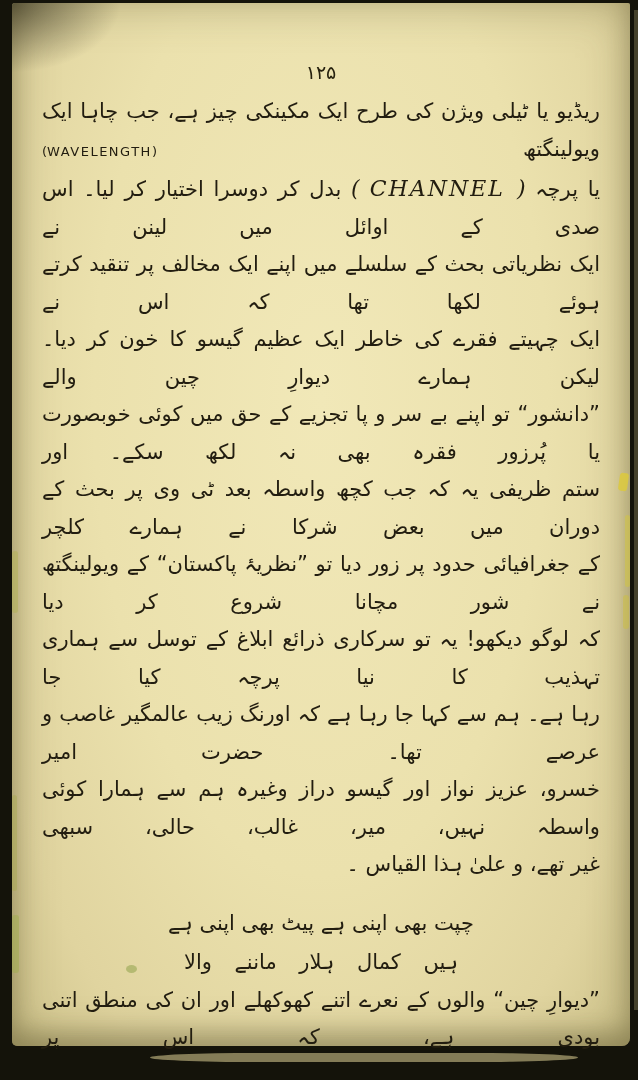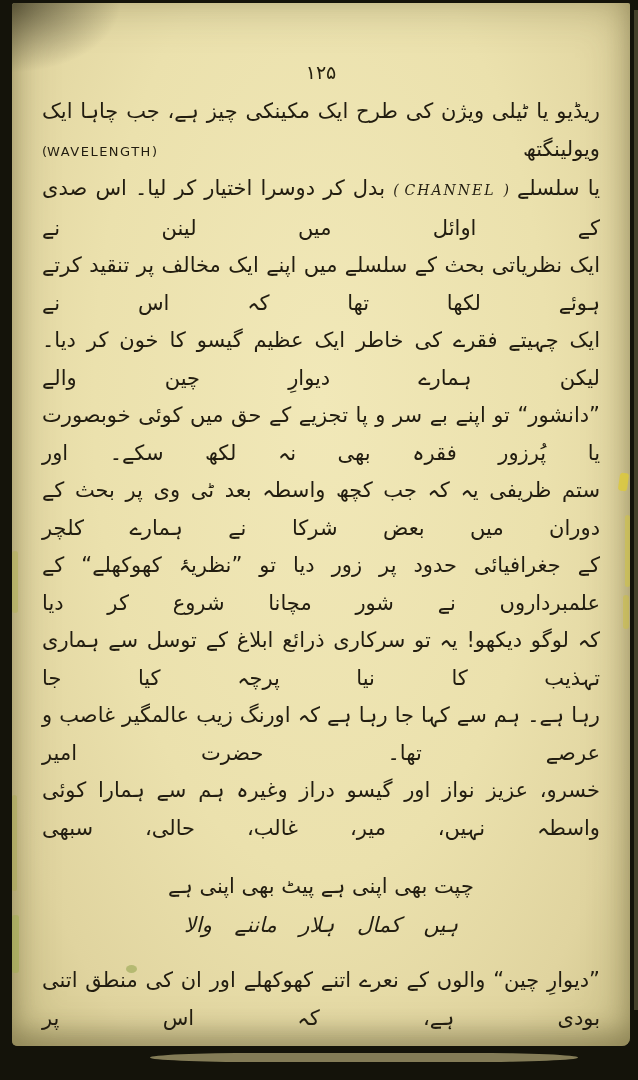--- a/index.html
+++ b/index.html
@@ -47,7 +47,7 @@
     font-family:"DejaVu Sans",sans-serif;
   }
   .eng-channel{
-    font-size:14px;font-style:italic;direction:ltr;unicode-bidi:embed;
+    font-size:22px;font-style:italic;direction:ltr;unicode-bidi:embed;
     font-family:"DejaVu Serif",serif;letter-spacing:2px;margin-top:44px;
   }
   .verse{

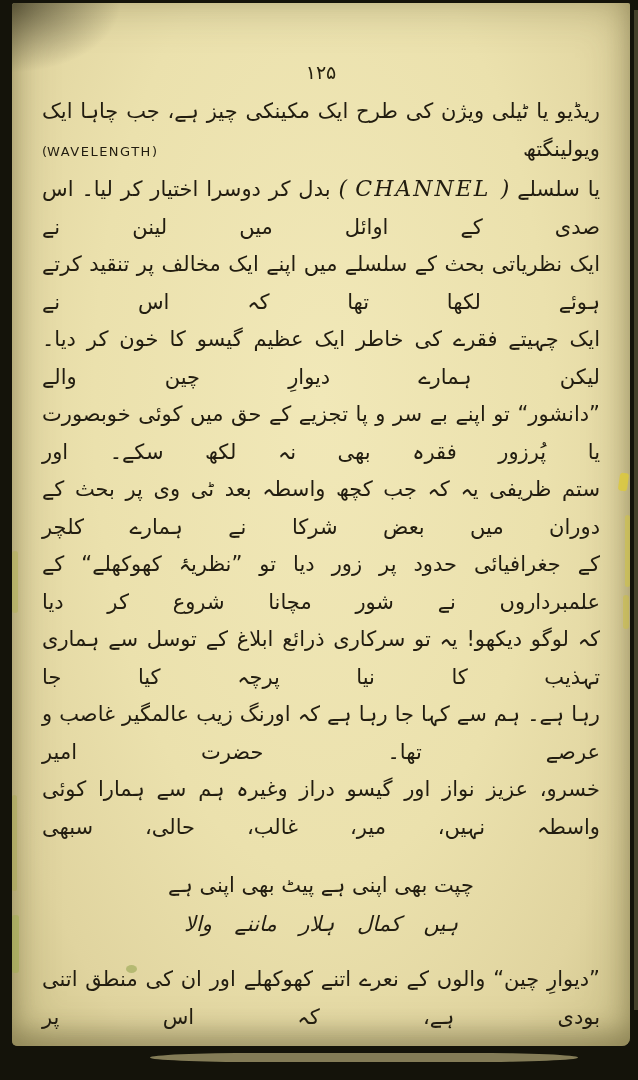--- a/index.html
+++ b/index.html
@@ -80,7 +80,7 @@
 
     <div class="line"><span>ریڈیو یا ٹیلی ویژن کی طرح ایک مکینکی چیز ہے، جب چاہا ایک ویولینگتھ</span> <span class="eng-small">(WAVELENGTH)</span></div>
 
-    <div class="line"><span>یا سلسلے</span> <span class="eng-channel">( CHANNEL )</span> <span>بدل کر دوسرا اختیار کر لیا۔ اس صدی کے اوائل میں لینن نے</span></div>
+    <div class="line"><span>یا پرچہ</span> <span class="eng-channel">( CHANNEL )</span> <span>بدل کر دوسرا اختیار کر لیا۔ اس صدی کے اوائل میں لینن نے</span></div>
 
     <div class="line">ایک نظریاتی بحث کے سلسلے میں اپنے ایک مخالف پر تنقید کرتے ہوئے لکھا تھا کہ اس نے</div>
     <div class="line">ایک چہیتے فقرے کی خاطر ایک عظیم گیسو کا خون کر دیا۔ لیکن ہمارے دیوارِ چین والے</div>

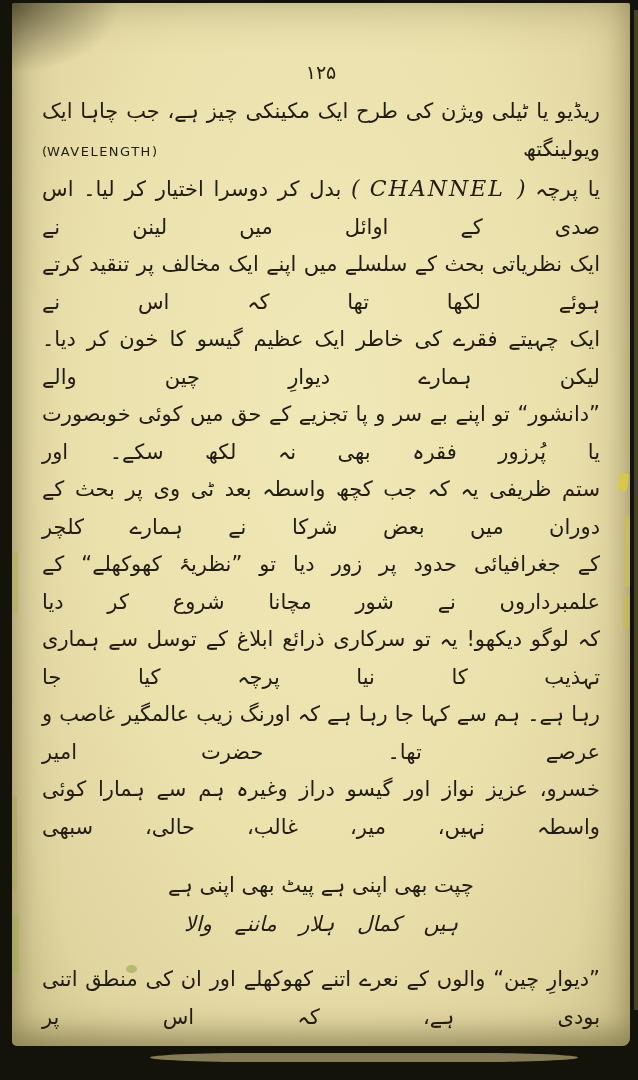--- a/index.html
+++ b/index.html
@@ -86,7 +86,7 @@
     <div class="line">ایک چہیتے فقرے کی خاطر ایک عظیم گیسو کا خون کر دیا۔ لیکن ہمارے دیوارِ چین والے</div>
     <div class="line">”دانشور“ تو اپنے بے سر و پا تجزیے کے حق میں کوئی خوبصورت یا پُرزور فقرہ بھی نہ لکھ سکے۔ اور</div>
     <div class="line">ستم ظریفی یہ کہ جب کچھ واسطہ بعد ٹی وی پر بحث کے دوران میں بعض شرکا نے ہمارے کلچر</div>
-    <div class="line">کے جغرافیائی حدود پر زور دیا تو ”نظریۂ کھوکھلے“ کے علمبرداروں نے شور مچانا شروع کر دیا</div>
+    <div class="line">کے جغرافیائی حدود پر زور دیا تو ”نظریۂ پاکستان“ کے ویولینگتھ نے شور مچانا شروع کر دیا</div>
     <div class="line">کہ لوگو دیکھو! یہ تو سرکاری ذرائع ابلاغ کے توسل سے ہماری تہذیب کا نیا پرچہ کیا جا</div>
     <div class="line">رہا ہے۔ ہم سے کہا جا رہا ہے کہ اورنگ زیب عالمگیر غاصب و عرصے تھا۔ حضرت امیر</div>
     <div class="line">خسرو، عزیز نواز اور گیسو دراز وغیرہ ہم سے ہمارا کوئی واسطہ نہیں، میر، غالب، حالی، سبھی</div>

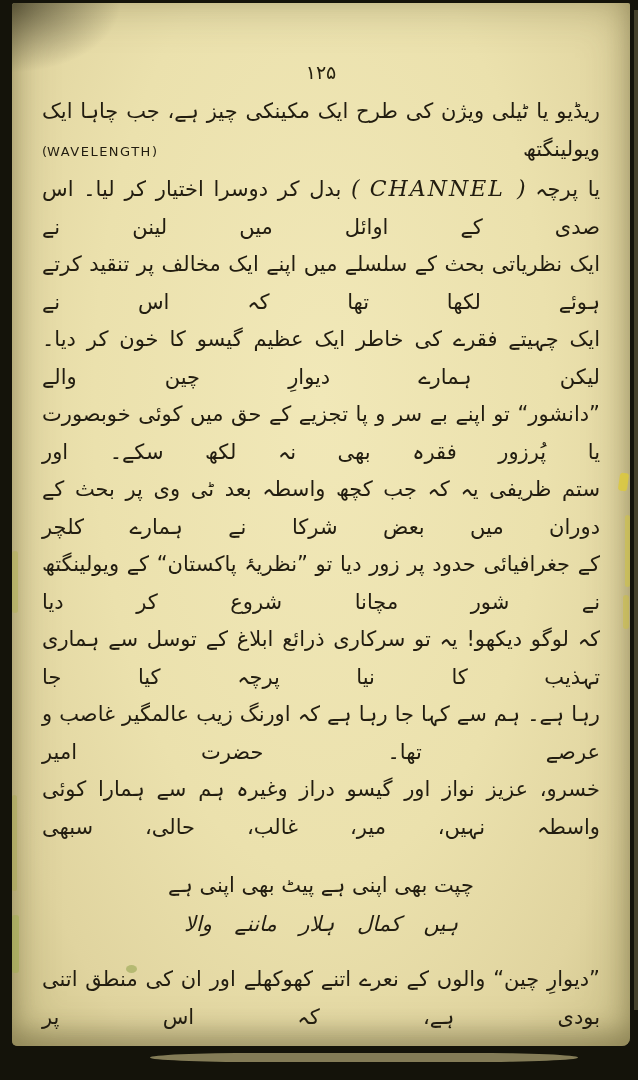--- a/index.html
+++ b/index.html
@@ -90,6 +90,7 @@
     <div class="line">کہ لوگو دیکھو! یہ تو سرکاری ذرائع ابلاغ کے توسل سے ہماری تہذیب کا نیا پرچہ کیا جا</div>
     <div class="line">رہا ہے۔ ہم سے کہا جا رہا ہے کہ اورنگ زیب عالمگیر غاصب و عرصے تھا۔ حضرت امیر</div>
     <div class="line">خسرو، عزیز نواز اور گیسو دراز وغیرہ ہم سے ہمارا کوئی واسطہ نہیں، میر، غالب، حالی، سبھی</div>
+    <div class="line end">غیر تھے، و علیٰ ہذا القیاس ۔</div>
 
     <div class="line verse v1">چپت بھی اپنی ہے پیٹ بھی اپنی ہے</div>
     <div class="line verse v2">ہیں کمال ہلار ماننے والا</div>

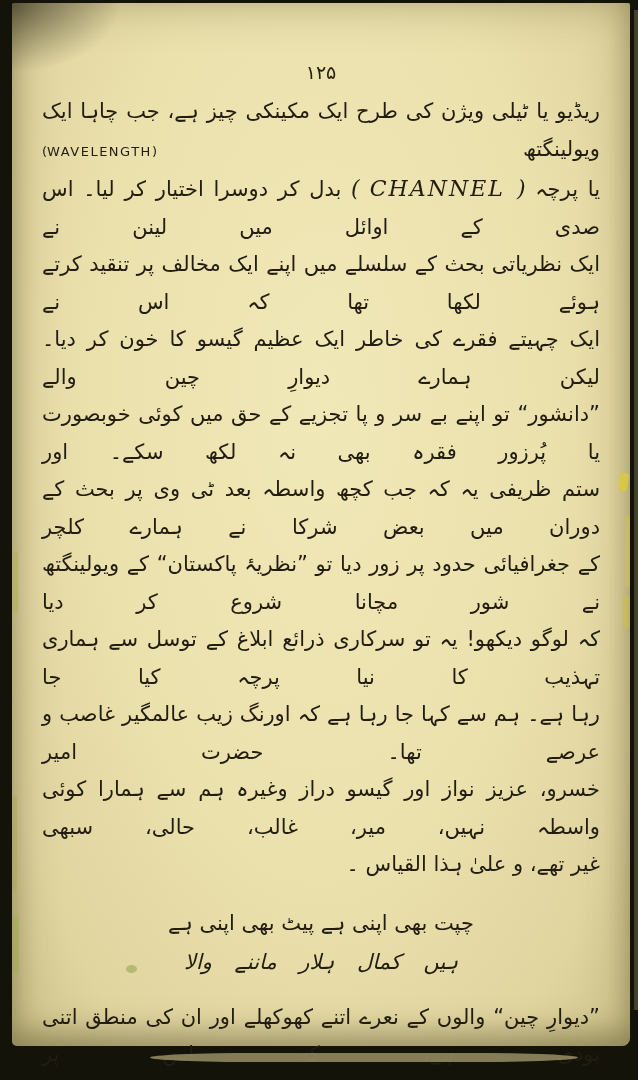--- a/index.html
+++ b/index.html
@@ -54,7 +54,7 @@
     text-align:center;text-align-last:center;line-height:39px;
   }
   .verse.v1{margin-top:20px;}
-  .verse.v2{word-spacing:16px;margin-bottom:17px;font-style:italic;}
+  .verse.v2{word-spacing:16px;margin-bottom:0;}
   
   .mark{position:absolute;pointer-events:none;}
   .hl-right-1{right:2px;top:470px;width:9px;height:18px;background:#dcc93c;opacity:.85;border-radius:3px;transform:rotate(8deg);}

